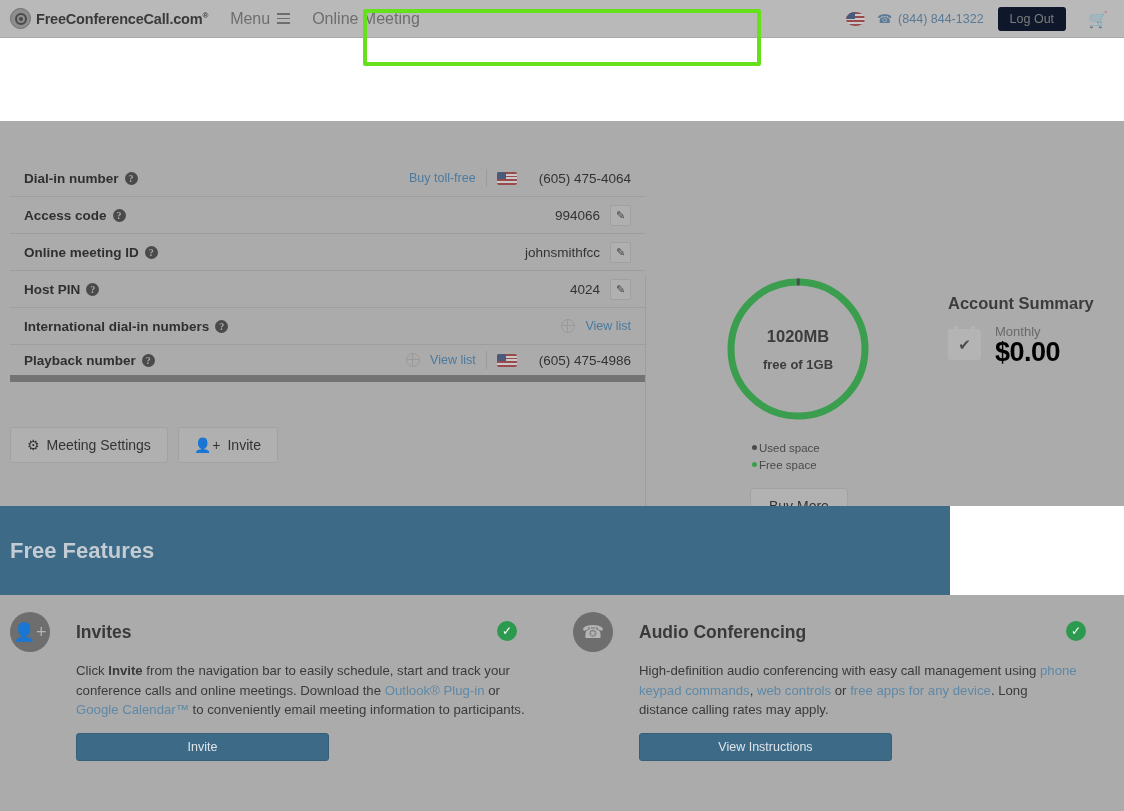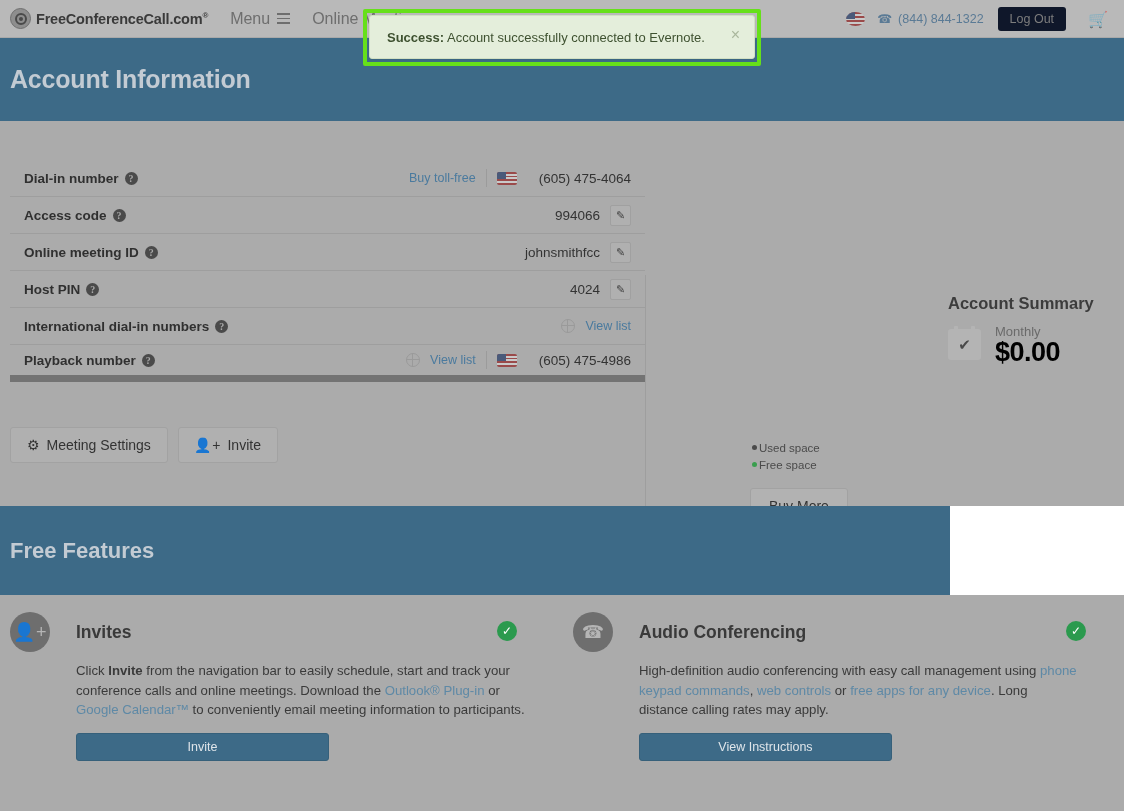--- a/index.html
+++ b/index.html
@@ -350,12 +350,6 @@
     </div>
   </div>
 
-  <div class="success-banner">
-    <div class="success-text">
-      <b>Success:</b><span> Account successfully connected to Evernote.</span>
-    </div>
-    <button class="banner-close">×</button>
-  </div>
   <div class="banner-highlight"></div>
 
   <div class="title-band">

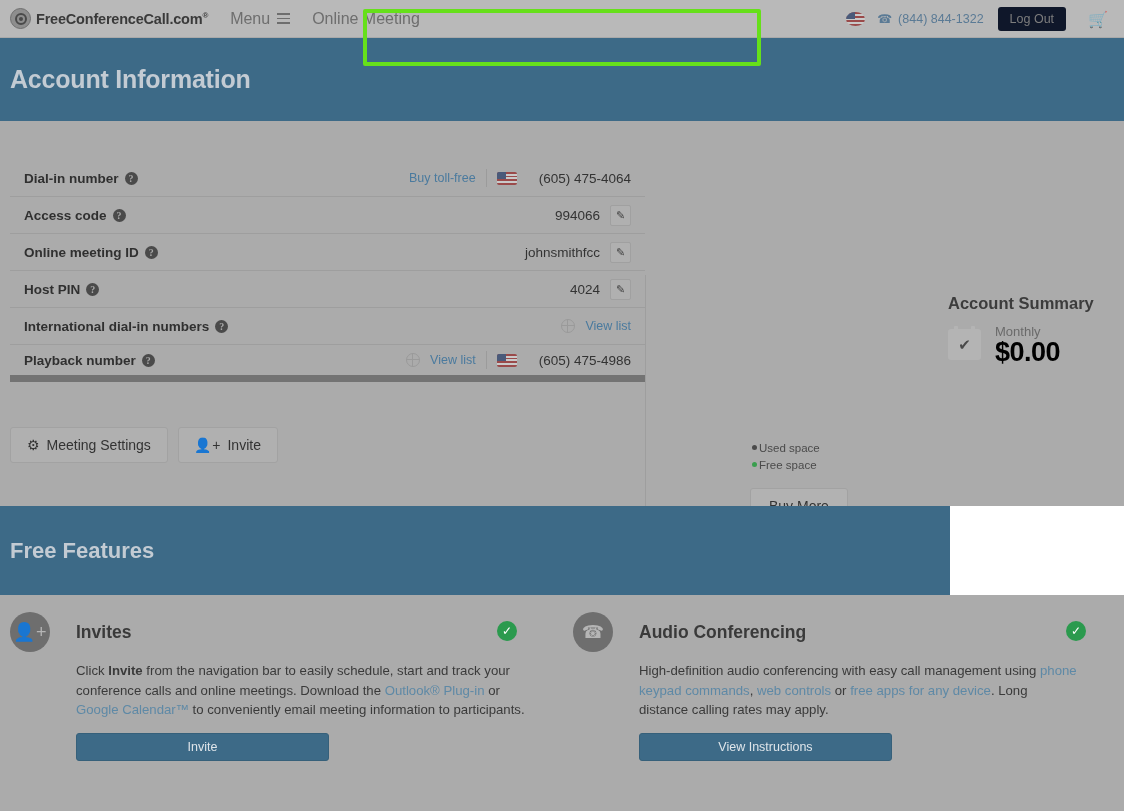--- a/index.html
+++ b/index.html
@@ -352,9 +352,6 @@
 
   <div class="banner-highlight"></div>
 
-  <div class="title-band">
-    <div class="page-title">Account Information</div>
-  </div>
 
   <div class="content">
 

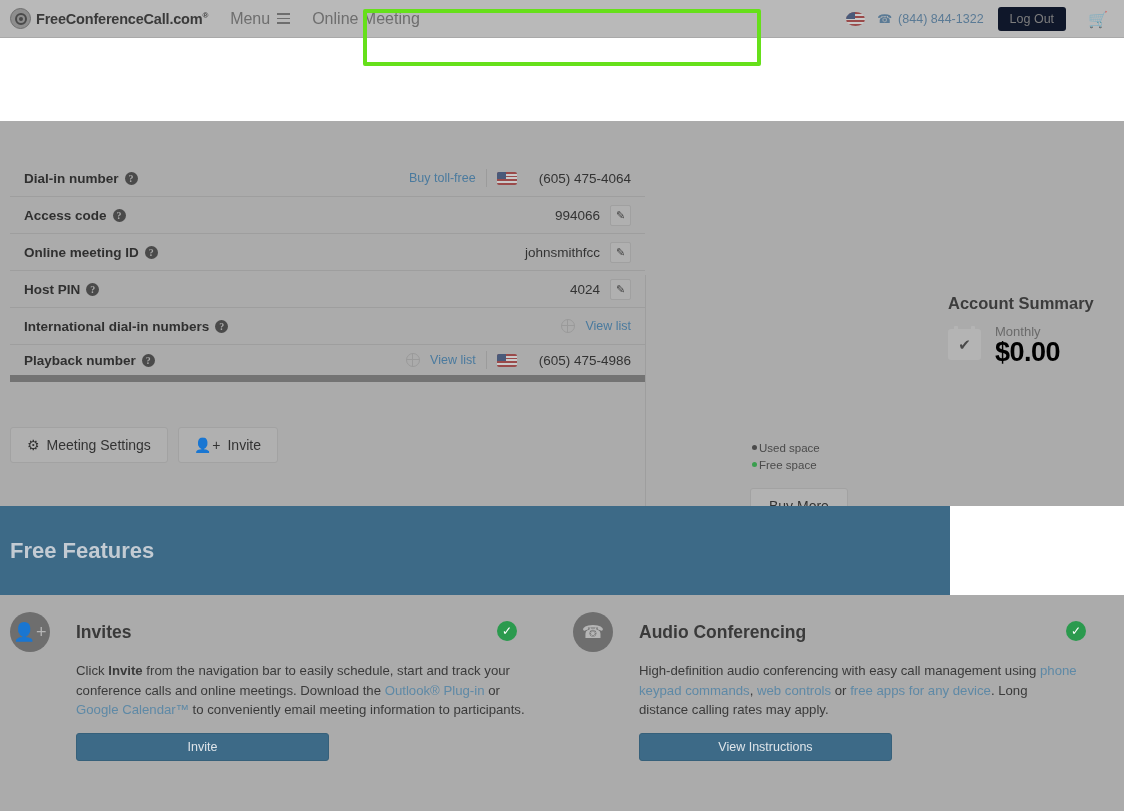--- a/index.html
+++ b/index.html
@@ -442,6 +442,16 @@
 
     <div class="v-divider"></div>
 
+    <div class="donut-wrap">
+      <svg width="150" height="150" viewBox="0 0 150 150">
+        <circle cx="75" cy="75" r="67" fill="none" stroke="#3a9e4e" stroke-width="7" stroke-dasharray="419 2" stroke-dashoffset="0" transform="rotate(-89 75 75)"></circle>
+        <circle cx="75" cy="75" r="67" fill="none" stroke="#4a4a4a" stroke-width="7" stroke-dasharray="3 418" stroke-dashoffset="0" transform="rotate(-91 75 75)"></circle>
+      </svg>
+      <div class="donut-center">
+        <div class="donut-main">1020MB</div>
+        <div class="donut-sub">free of 1GB</div>
+      </div>
+    </div>
 
     <div class="legend">
       <div class="legend-item">

